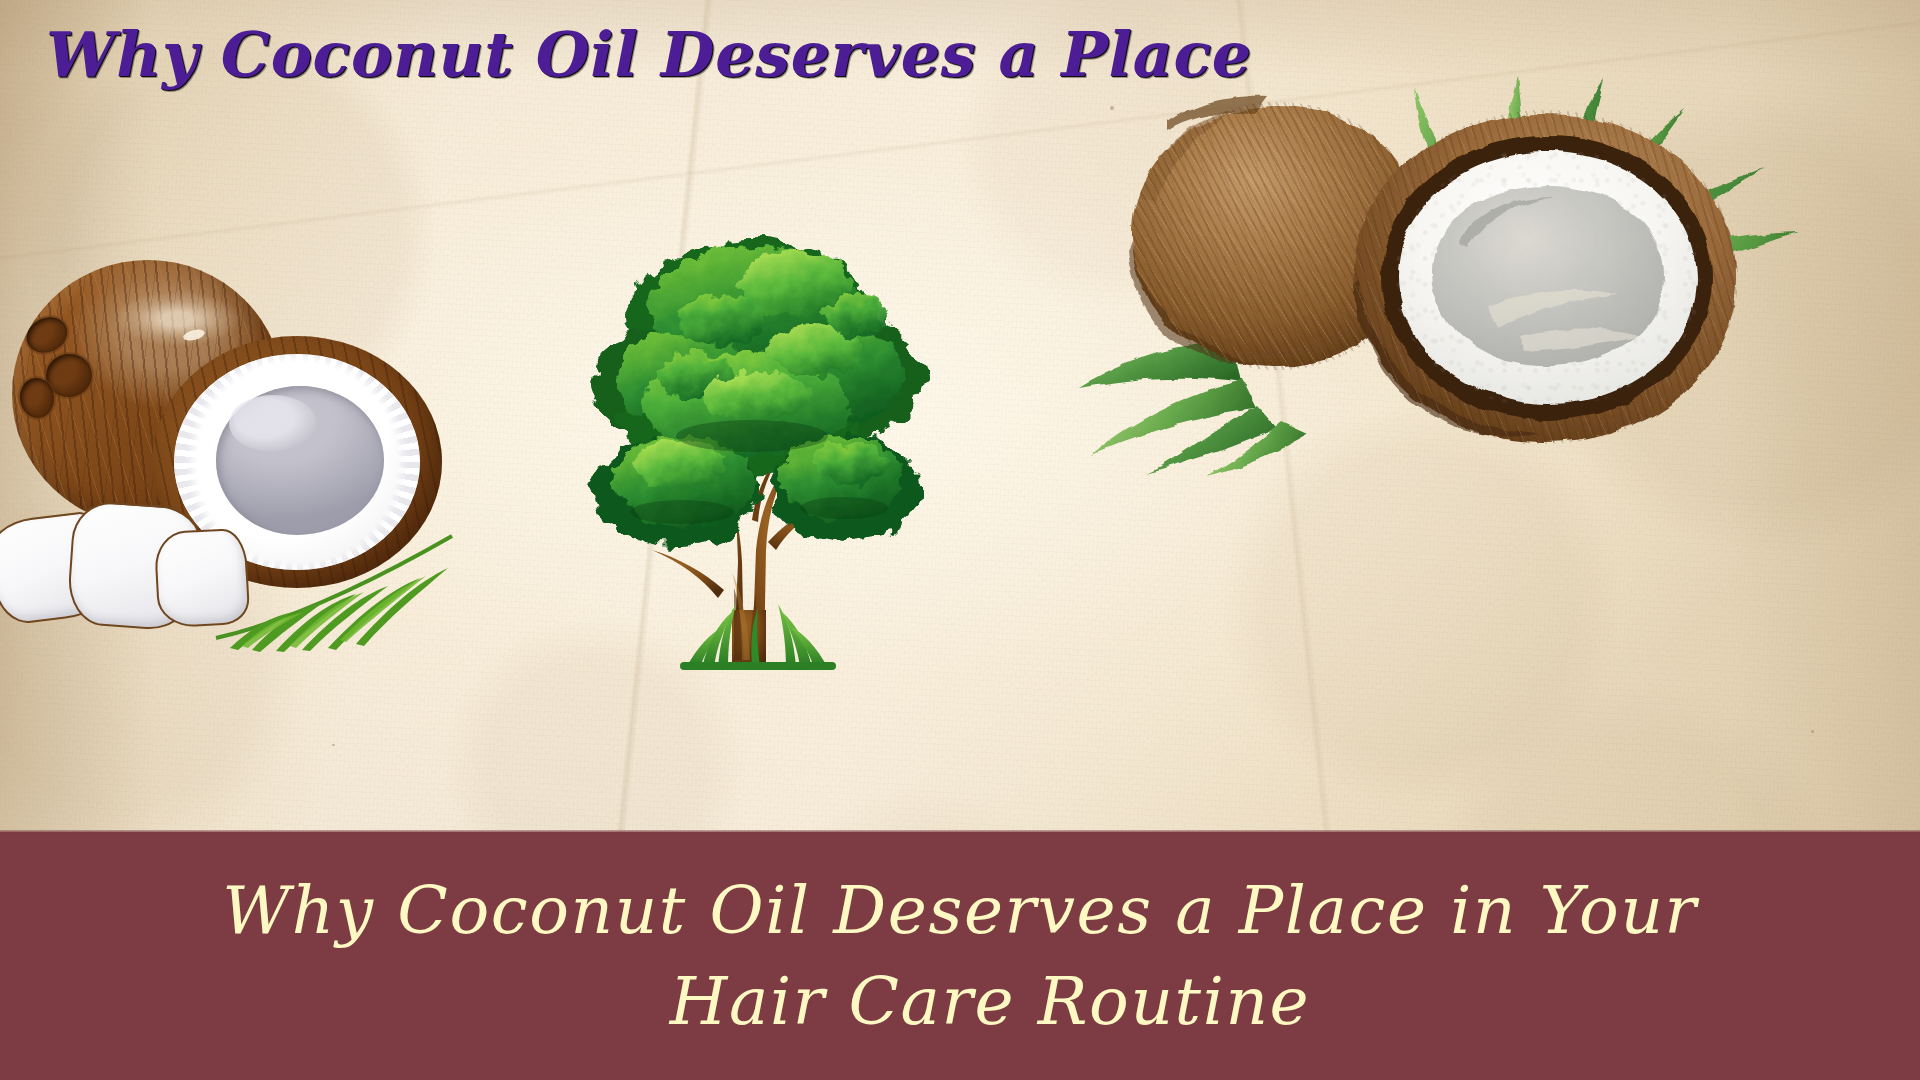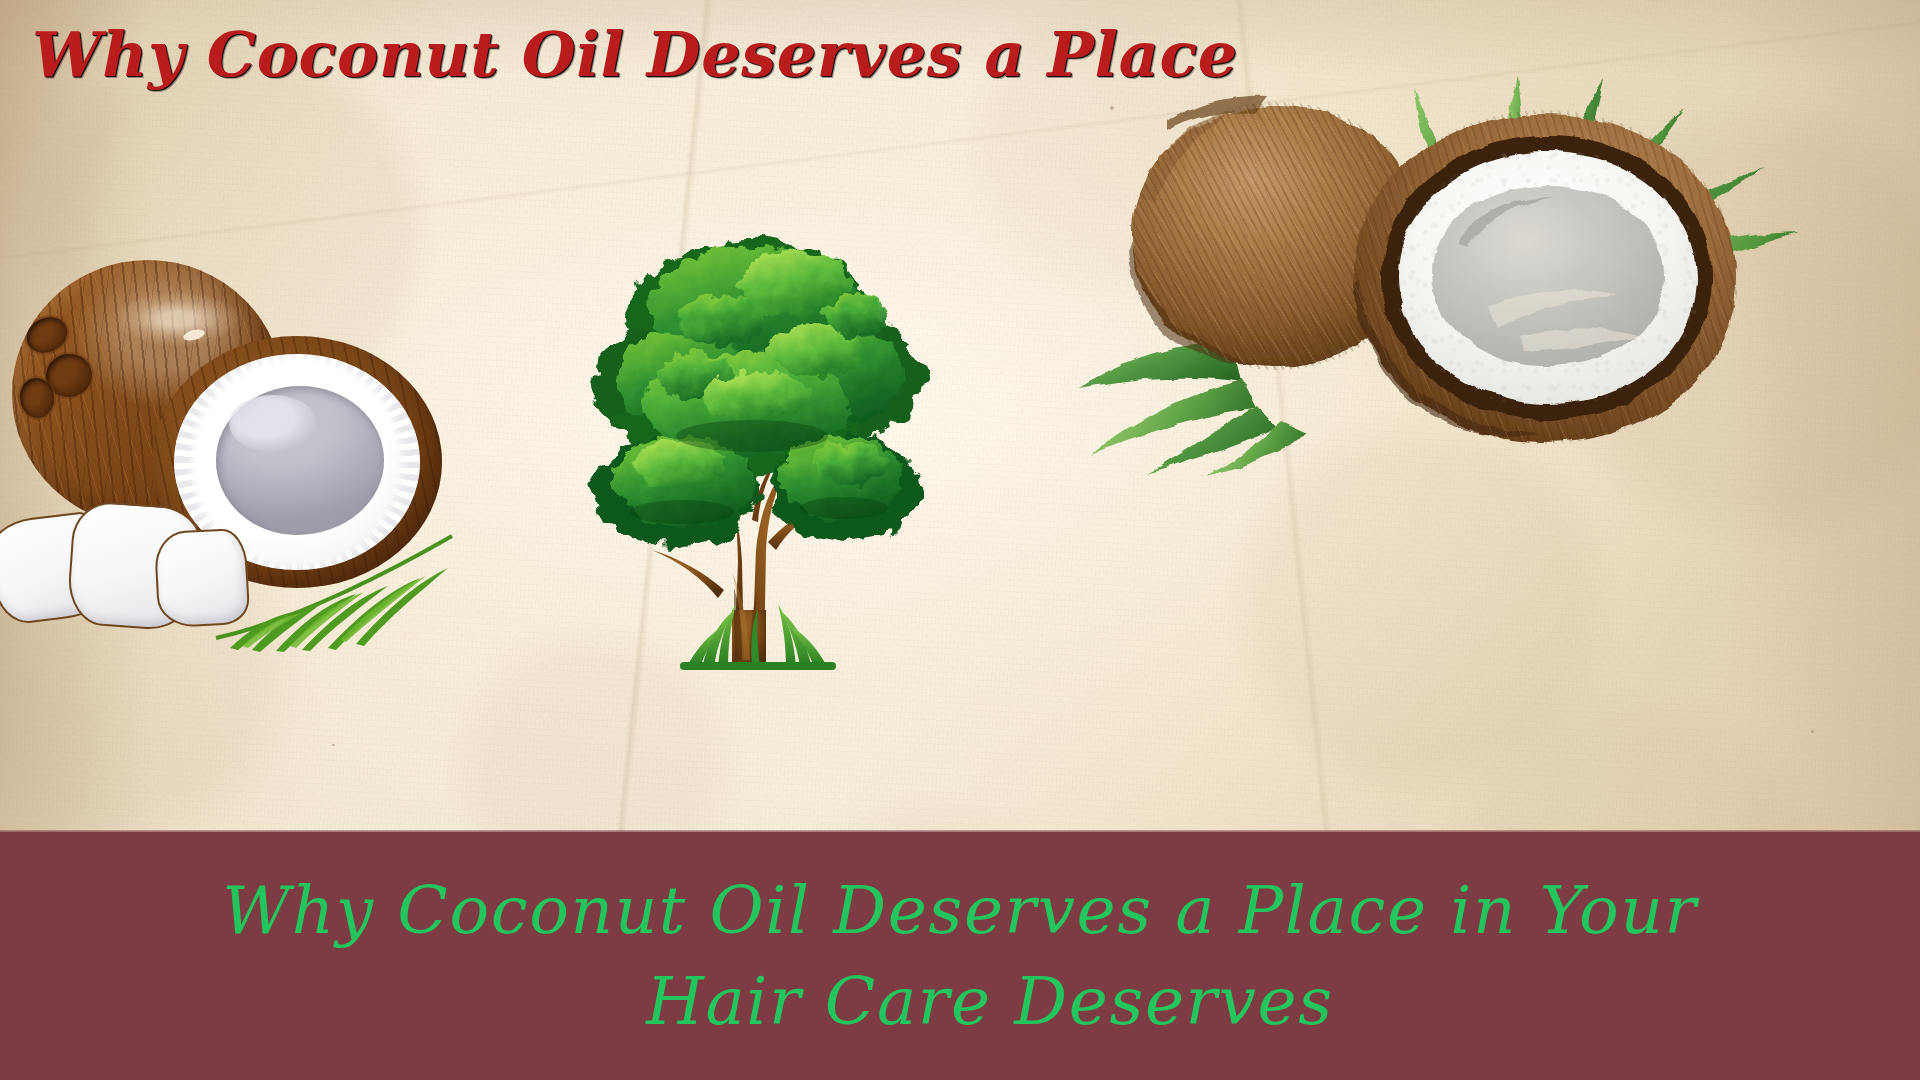--- a/index.html
+++ b/index.html
@@ -54,8 +54,8 @@
 
   
   #headline{
-    position:absolute; left:32px; top:8px; width:1000px;
-    color:#b91c1c; z-index:40;
+    position:absolute; left:46px; top:8px; width:1000px;
+    color:#4c1d95; z-index:40;
     font-family:"DejaVu Serif", serif;
     font-style:italic; font-weight:700;
     font-size:62px; line-height:1.52;

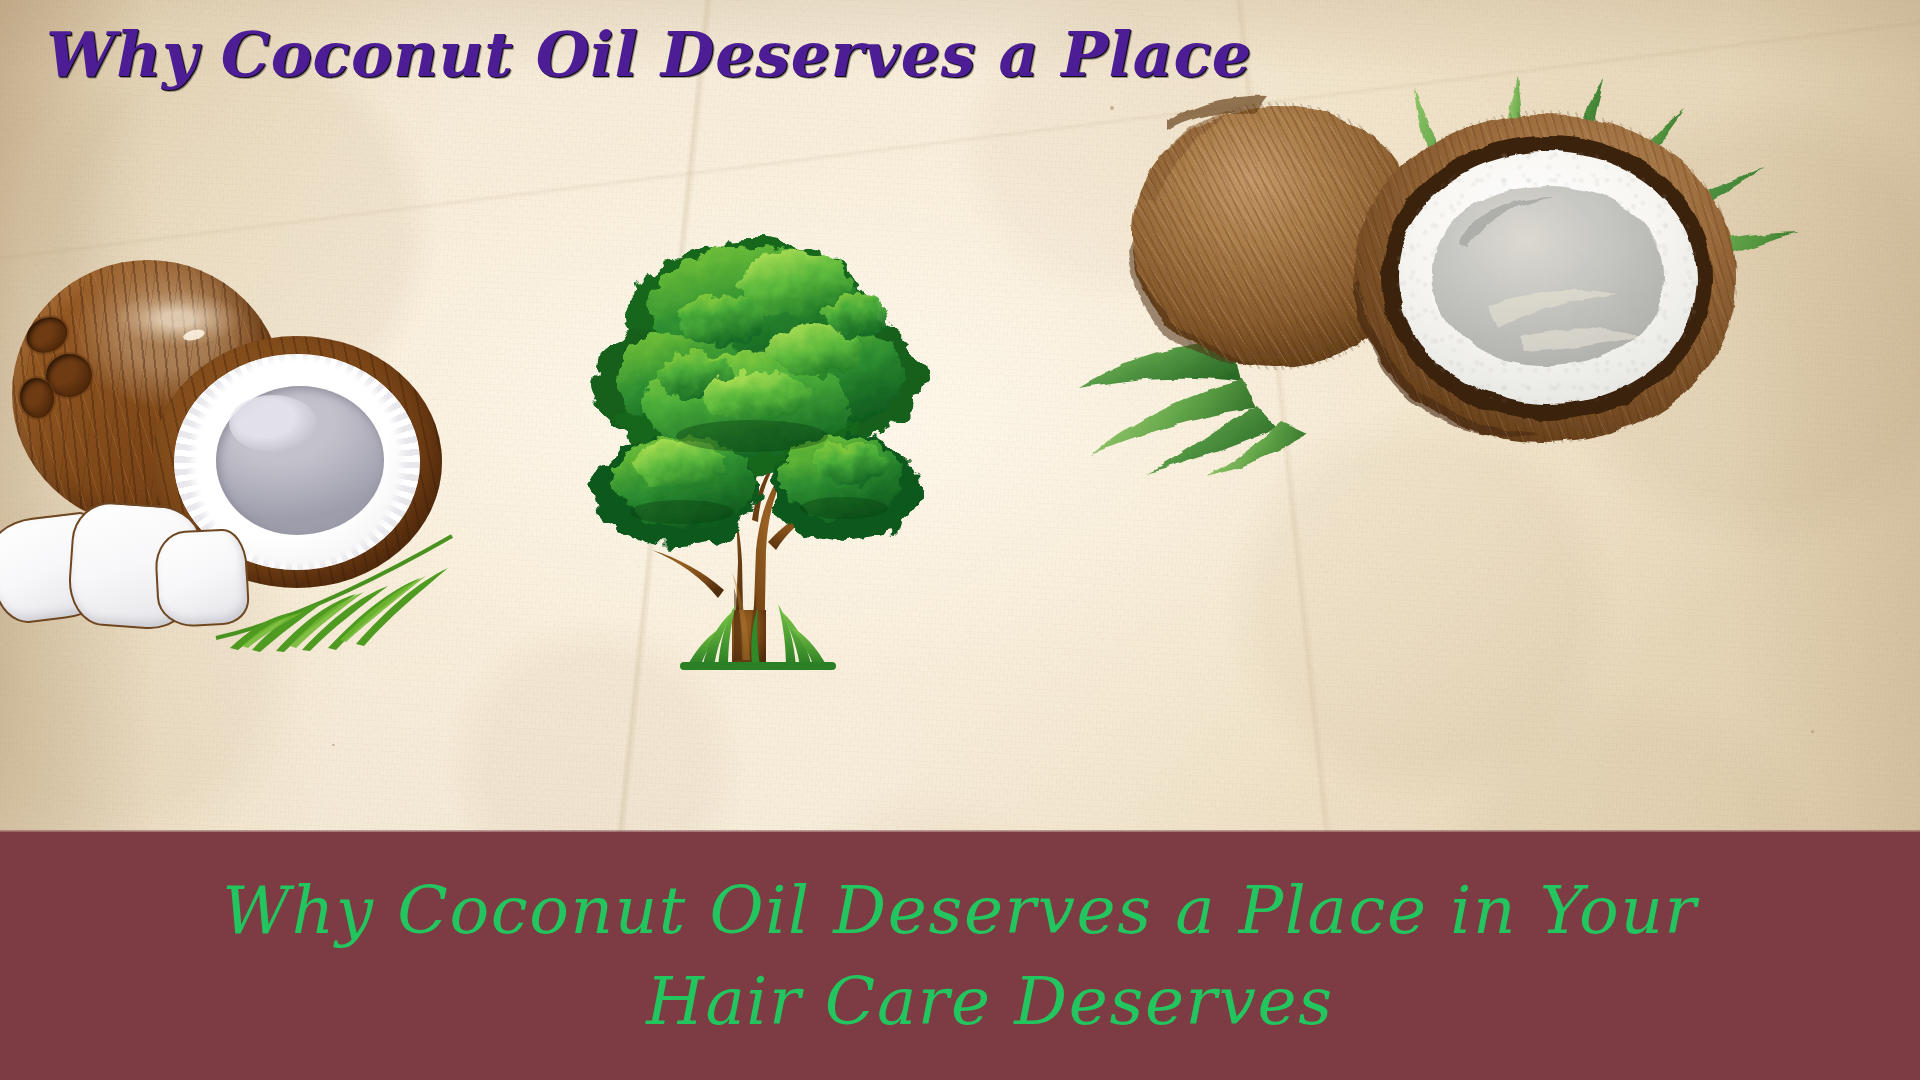--- a/index.html
+++ b/index.html
@@ -76,7 +76,7 @@
     font-family:"DejaVu Serif", serif;
     font-style:italic; font-weight:400;
     font-size:66px; line-height:1.38;
-    color:#22c55e; letter-spacing:1.6px;
+    color:#fef9c3; letter-spacing:1.6px;
   }
   #banner .ban-line.l2{ padding-left:60px; }
 

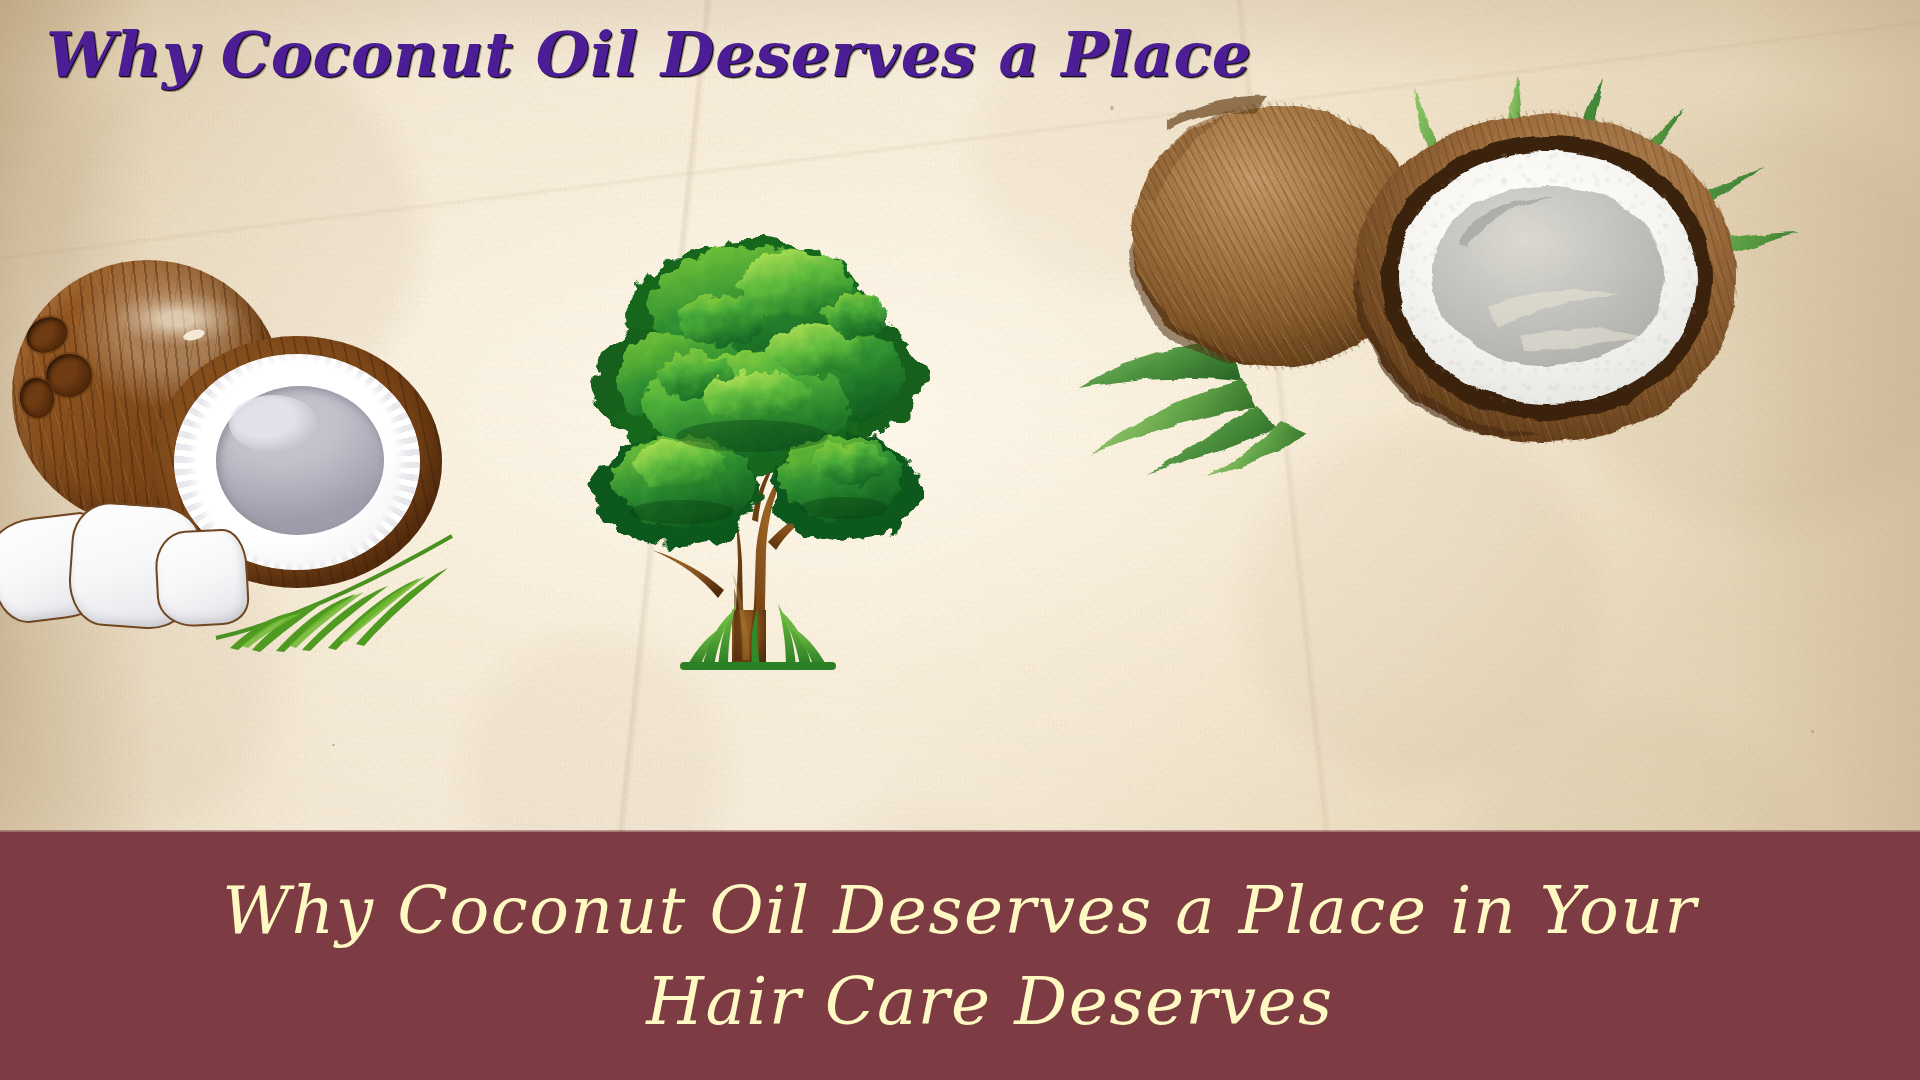--- a/index.html
+++ b/index.html
@@ -472,7 +472,7 @@
   <div id="banner-edge"></div>
   <div id="banner" style="background: rgb(125, 59, 68);">
     <span class="ban-line l1">Why Coconut Oil Deserves a Place in Your</span>
-    <span class="ban-line l2">Hair Care Deserves</span>
+    <span class="ban-line l2">Hair Care Routine</span>
   </div>
 
 </div>

